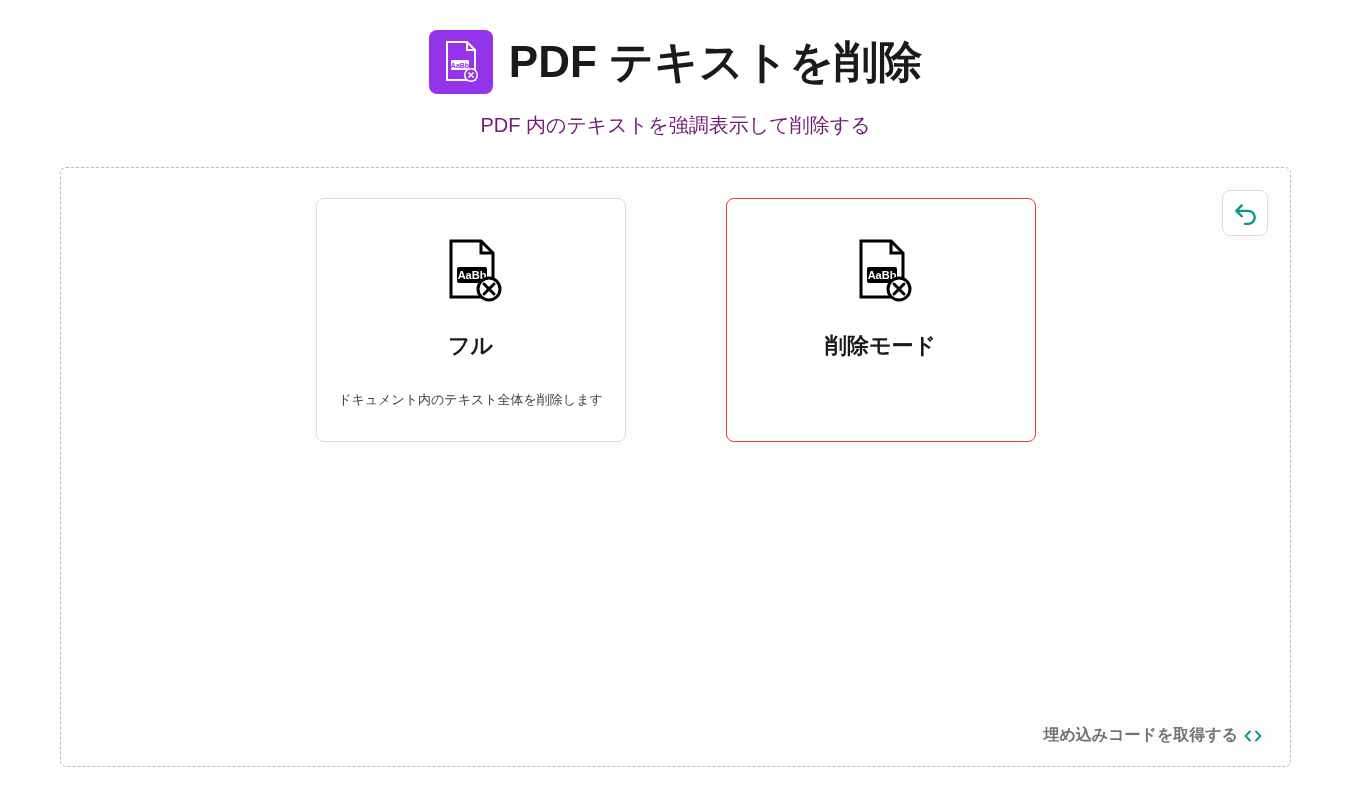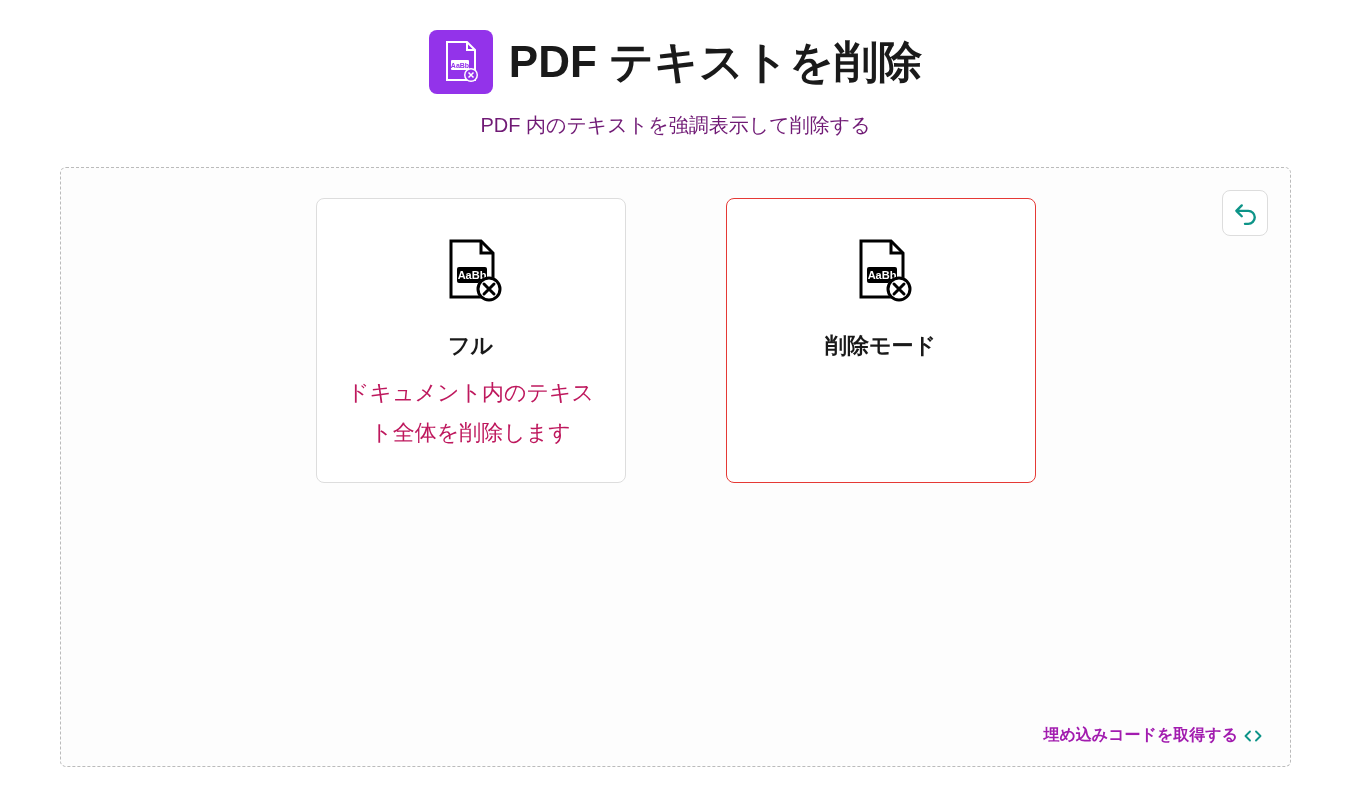--- a/index.html
+++ b/index.html
@@ -98,7 +98,7 @@
 .card-title {
   font-size: 22px;
   font-weight: 700;
-  margin-bottom: 12px;
+  margin-bottom: 27px;
 }
 .card-desc {
   font-size: 22px;

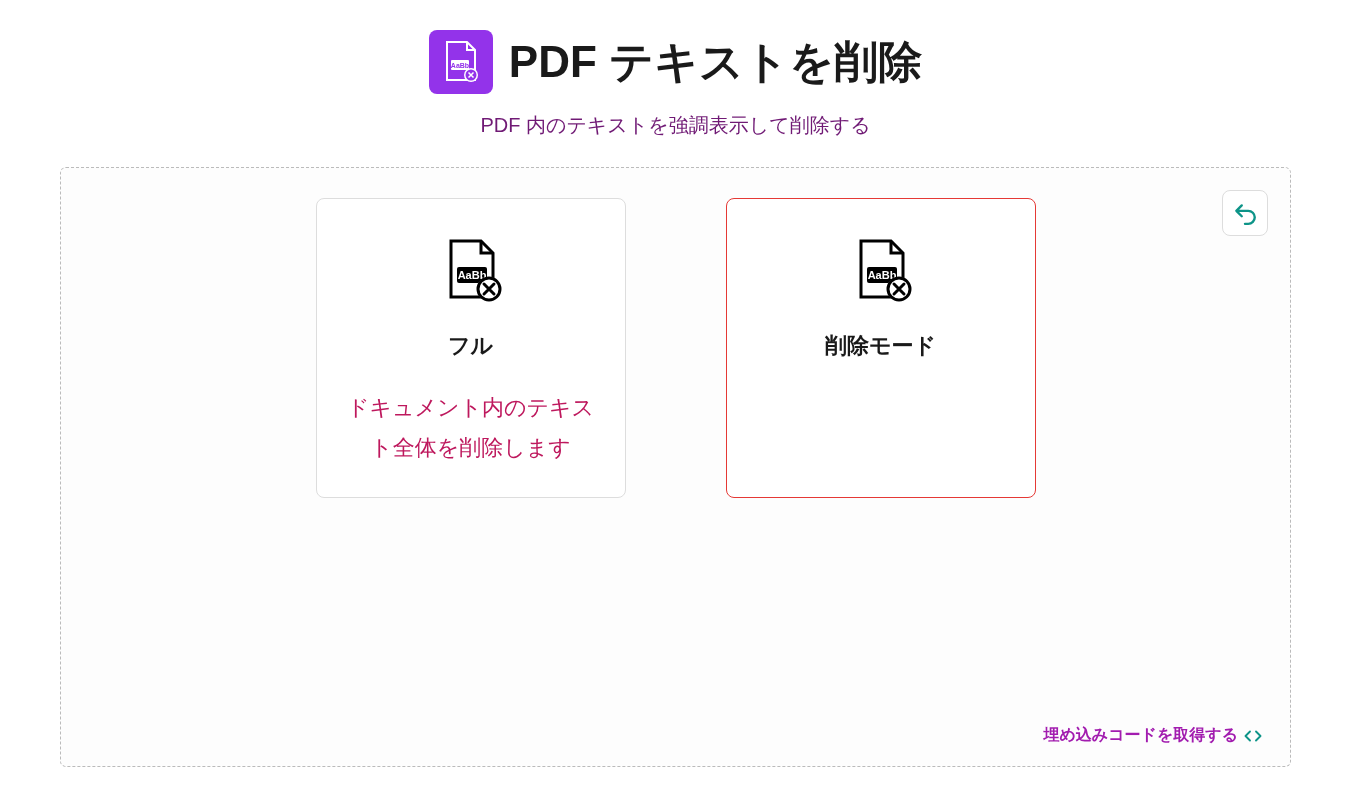--- a/index.html
+++ b/index.html
@@ -101,8 +101,8 @@
   margin-bottom: 27px;
 }
 .card-desc {
-  font-size: 22px;
-  color: #be185d;
+  font-size: 13px;
+  color: #404040;
   line-height: 1.8;
 }
 .embed-link {

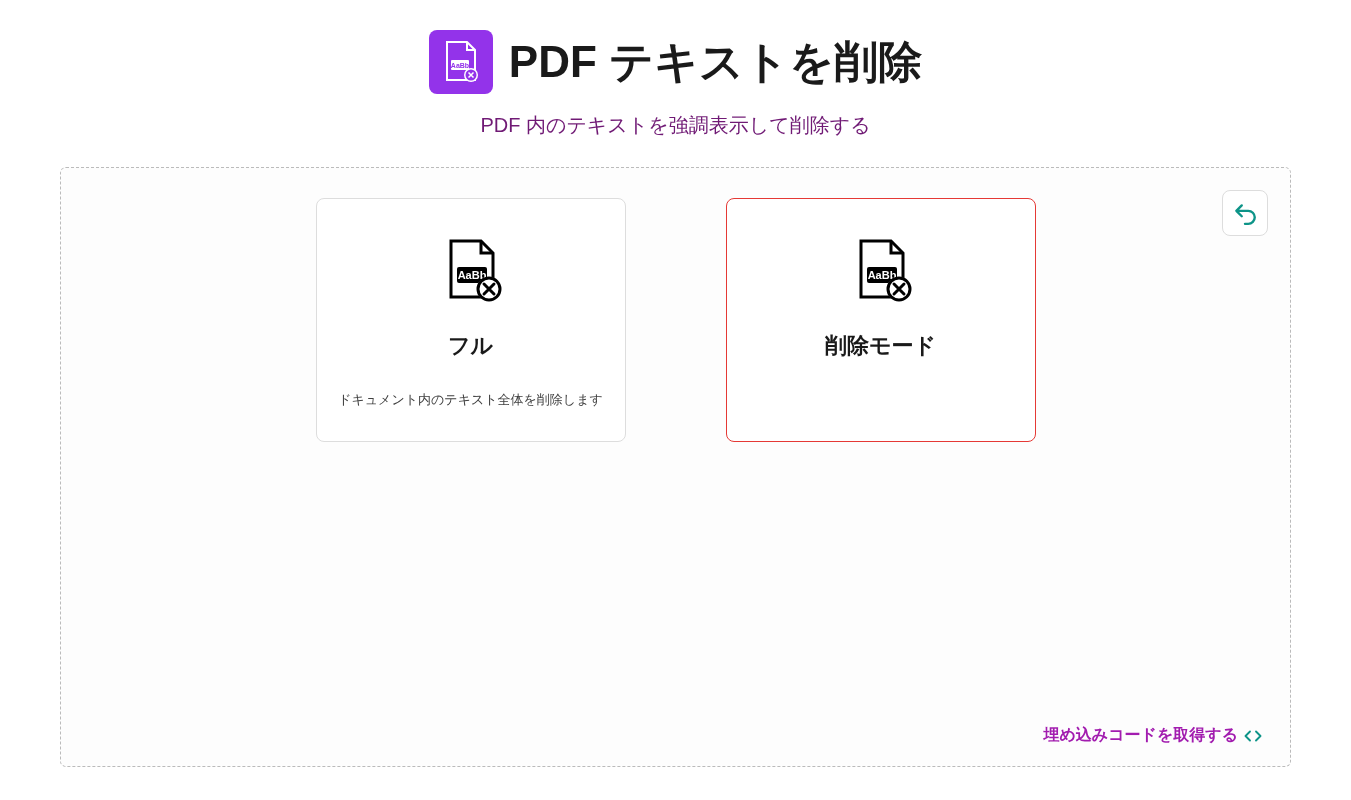--- a/index.html
+++ b/index.html
@@ -109,7 +109,7 @@
   position: absolute;
   bottom: 20px;
   right: 28px;
-  color: #a21caf;
+  color: #737373;
   font-size: 16px;
   font-weight: 600;
   display: flex;

